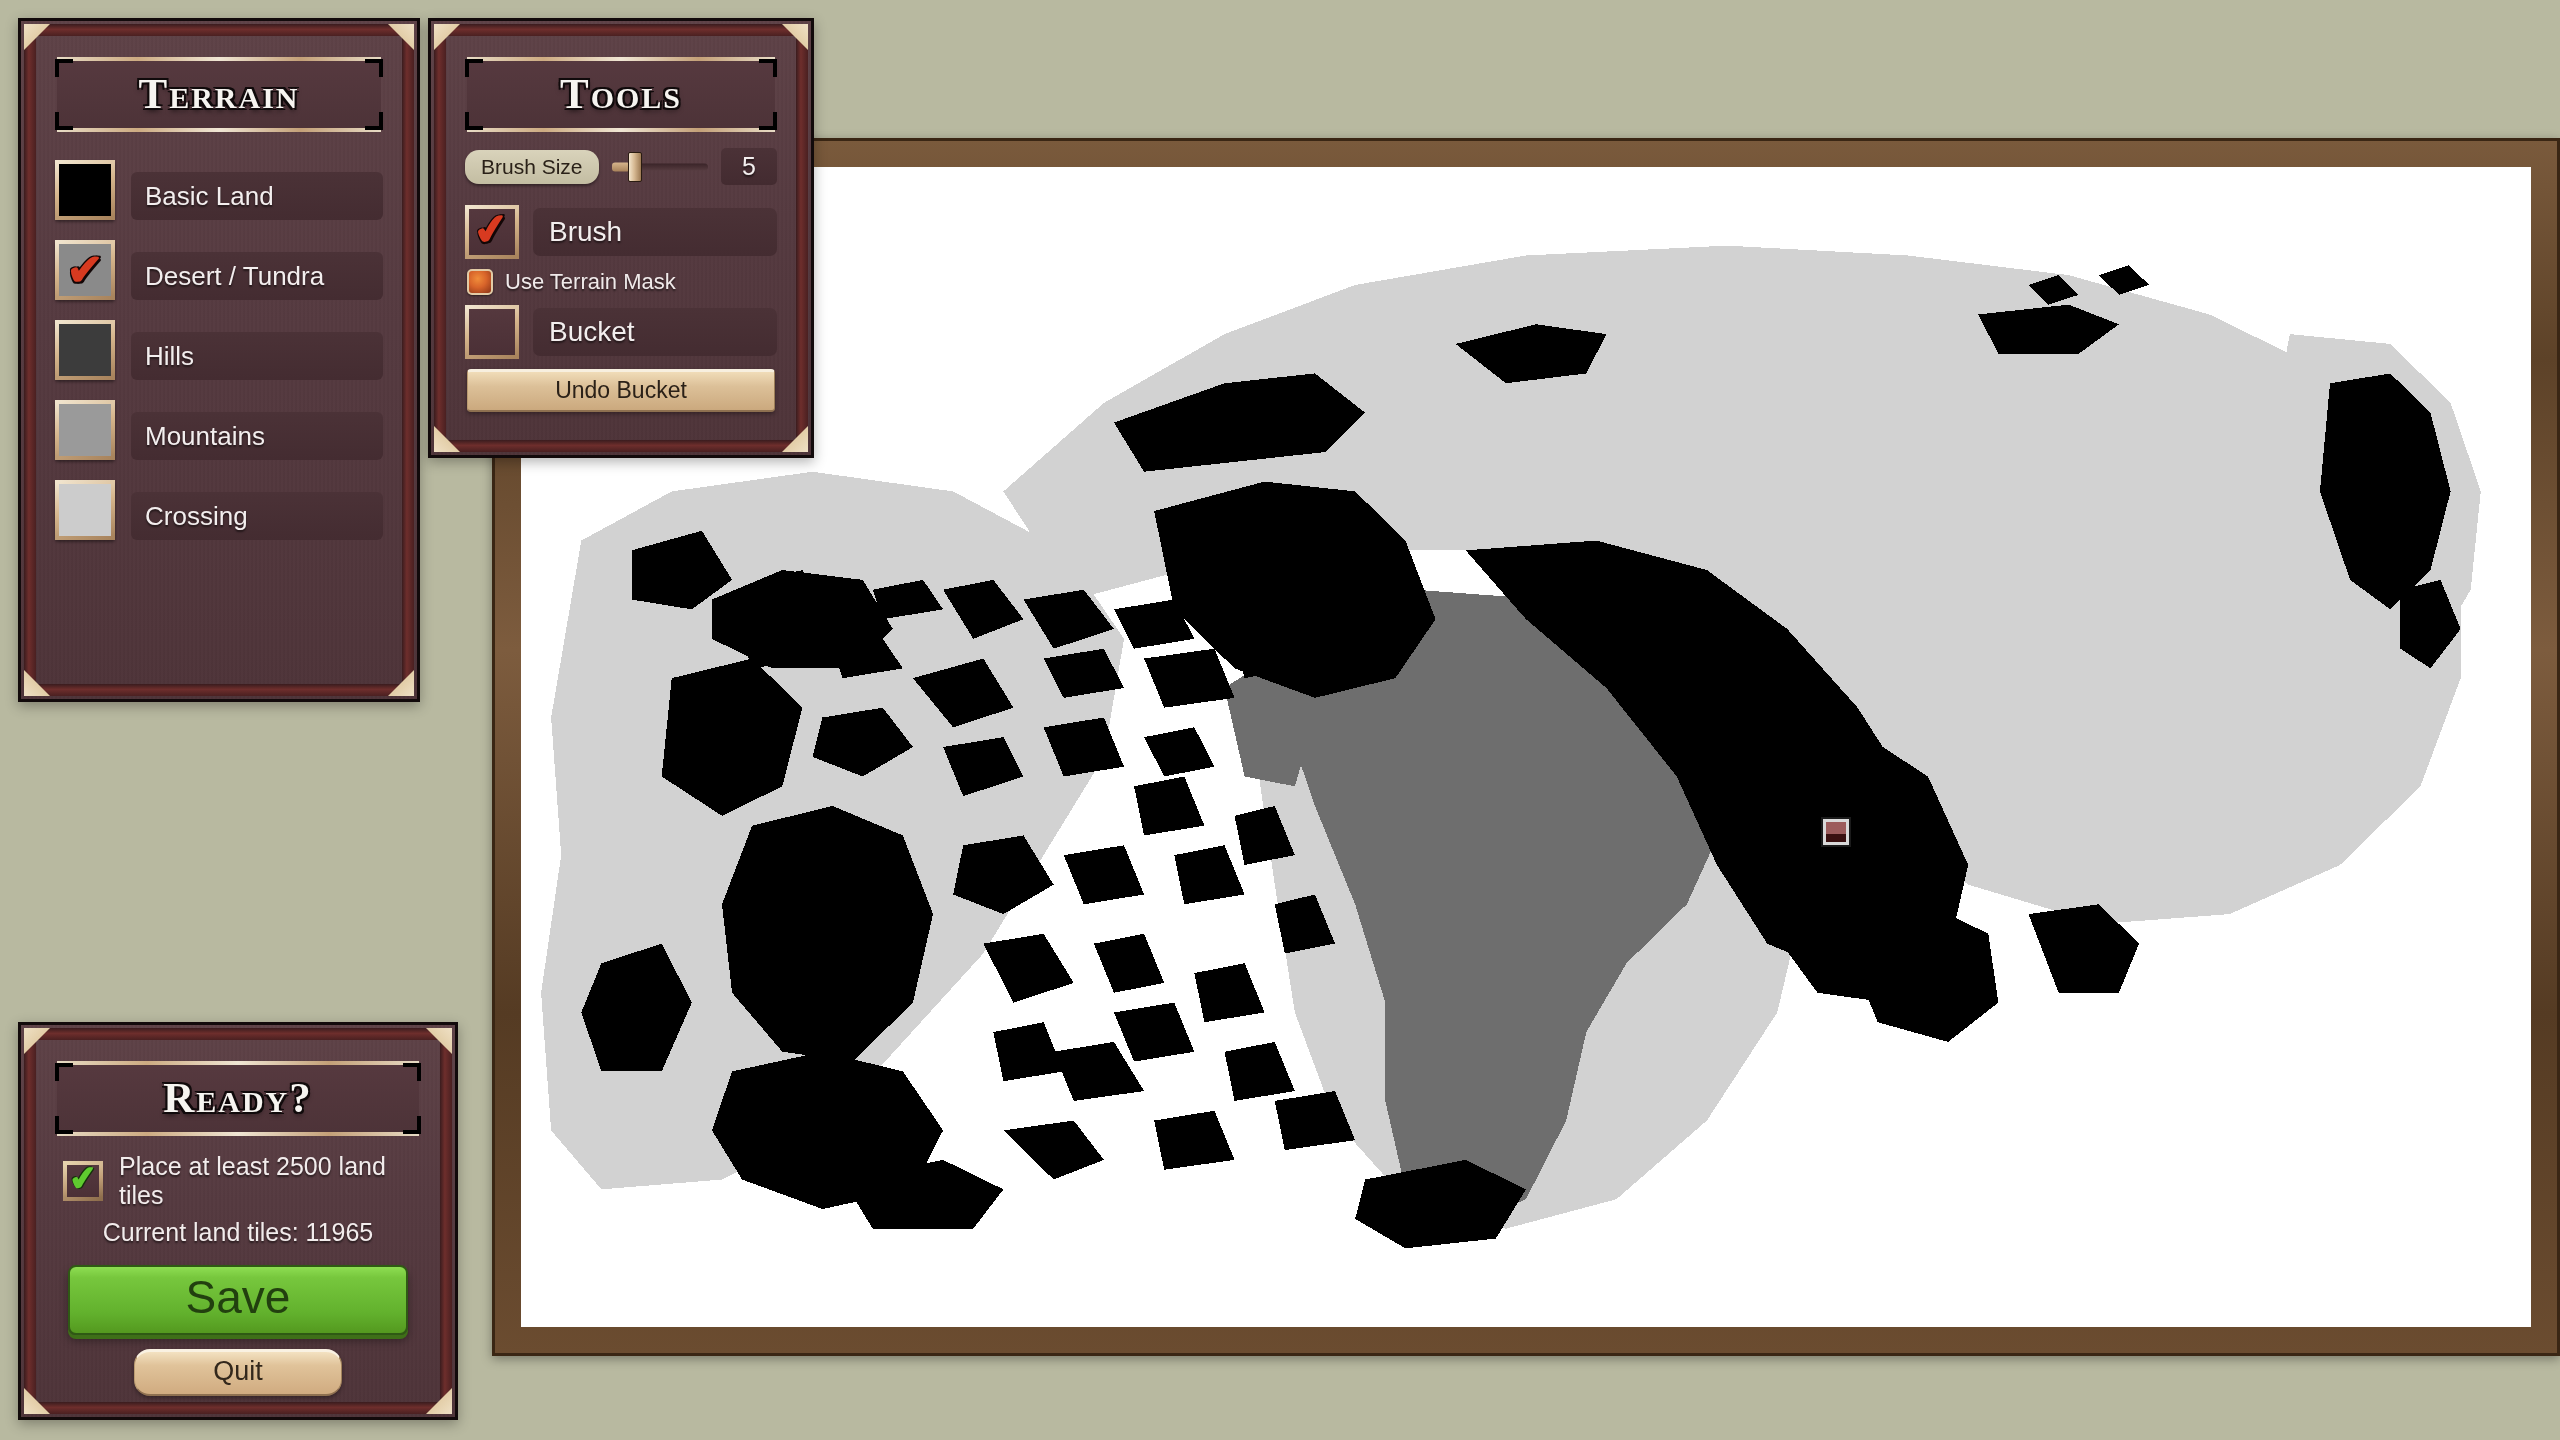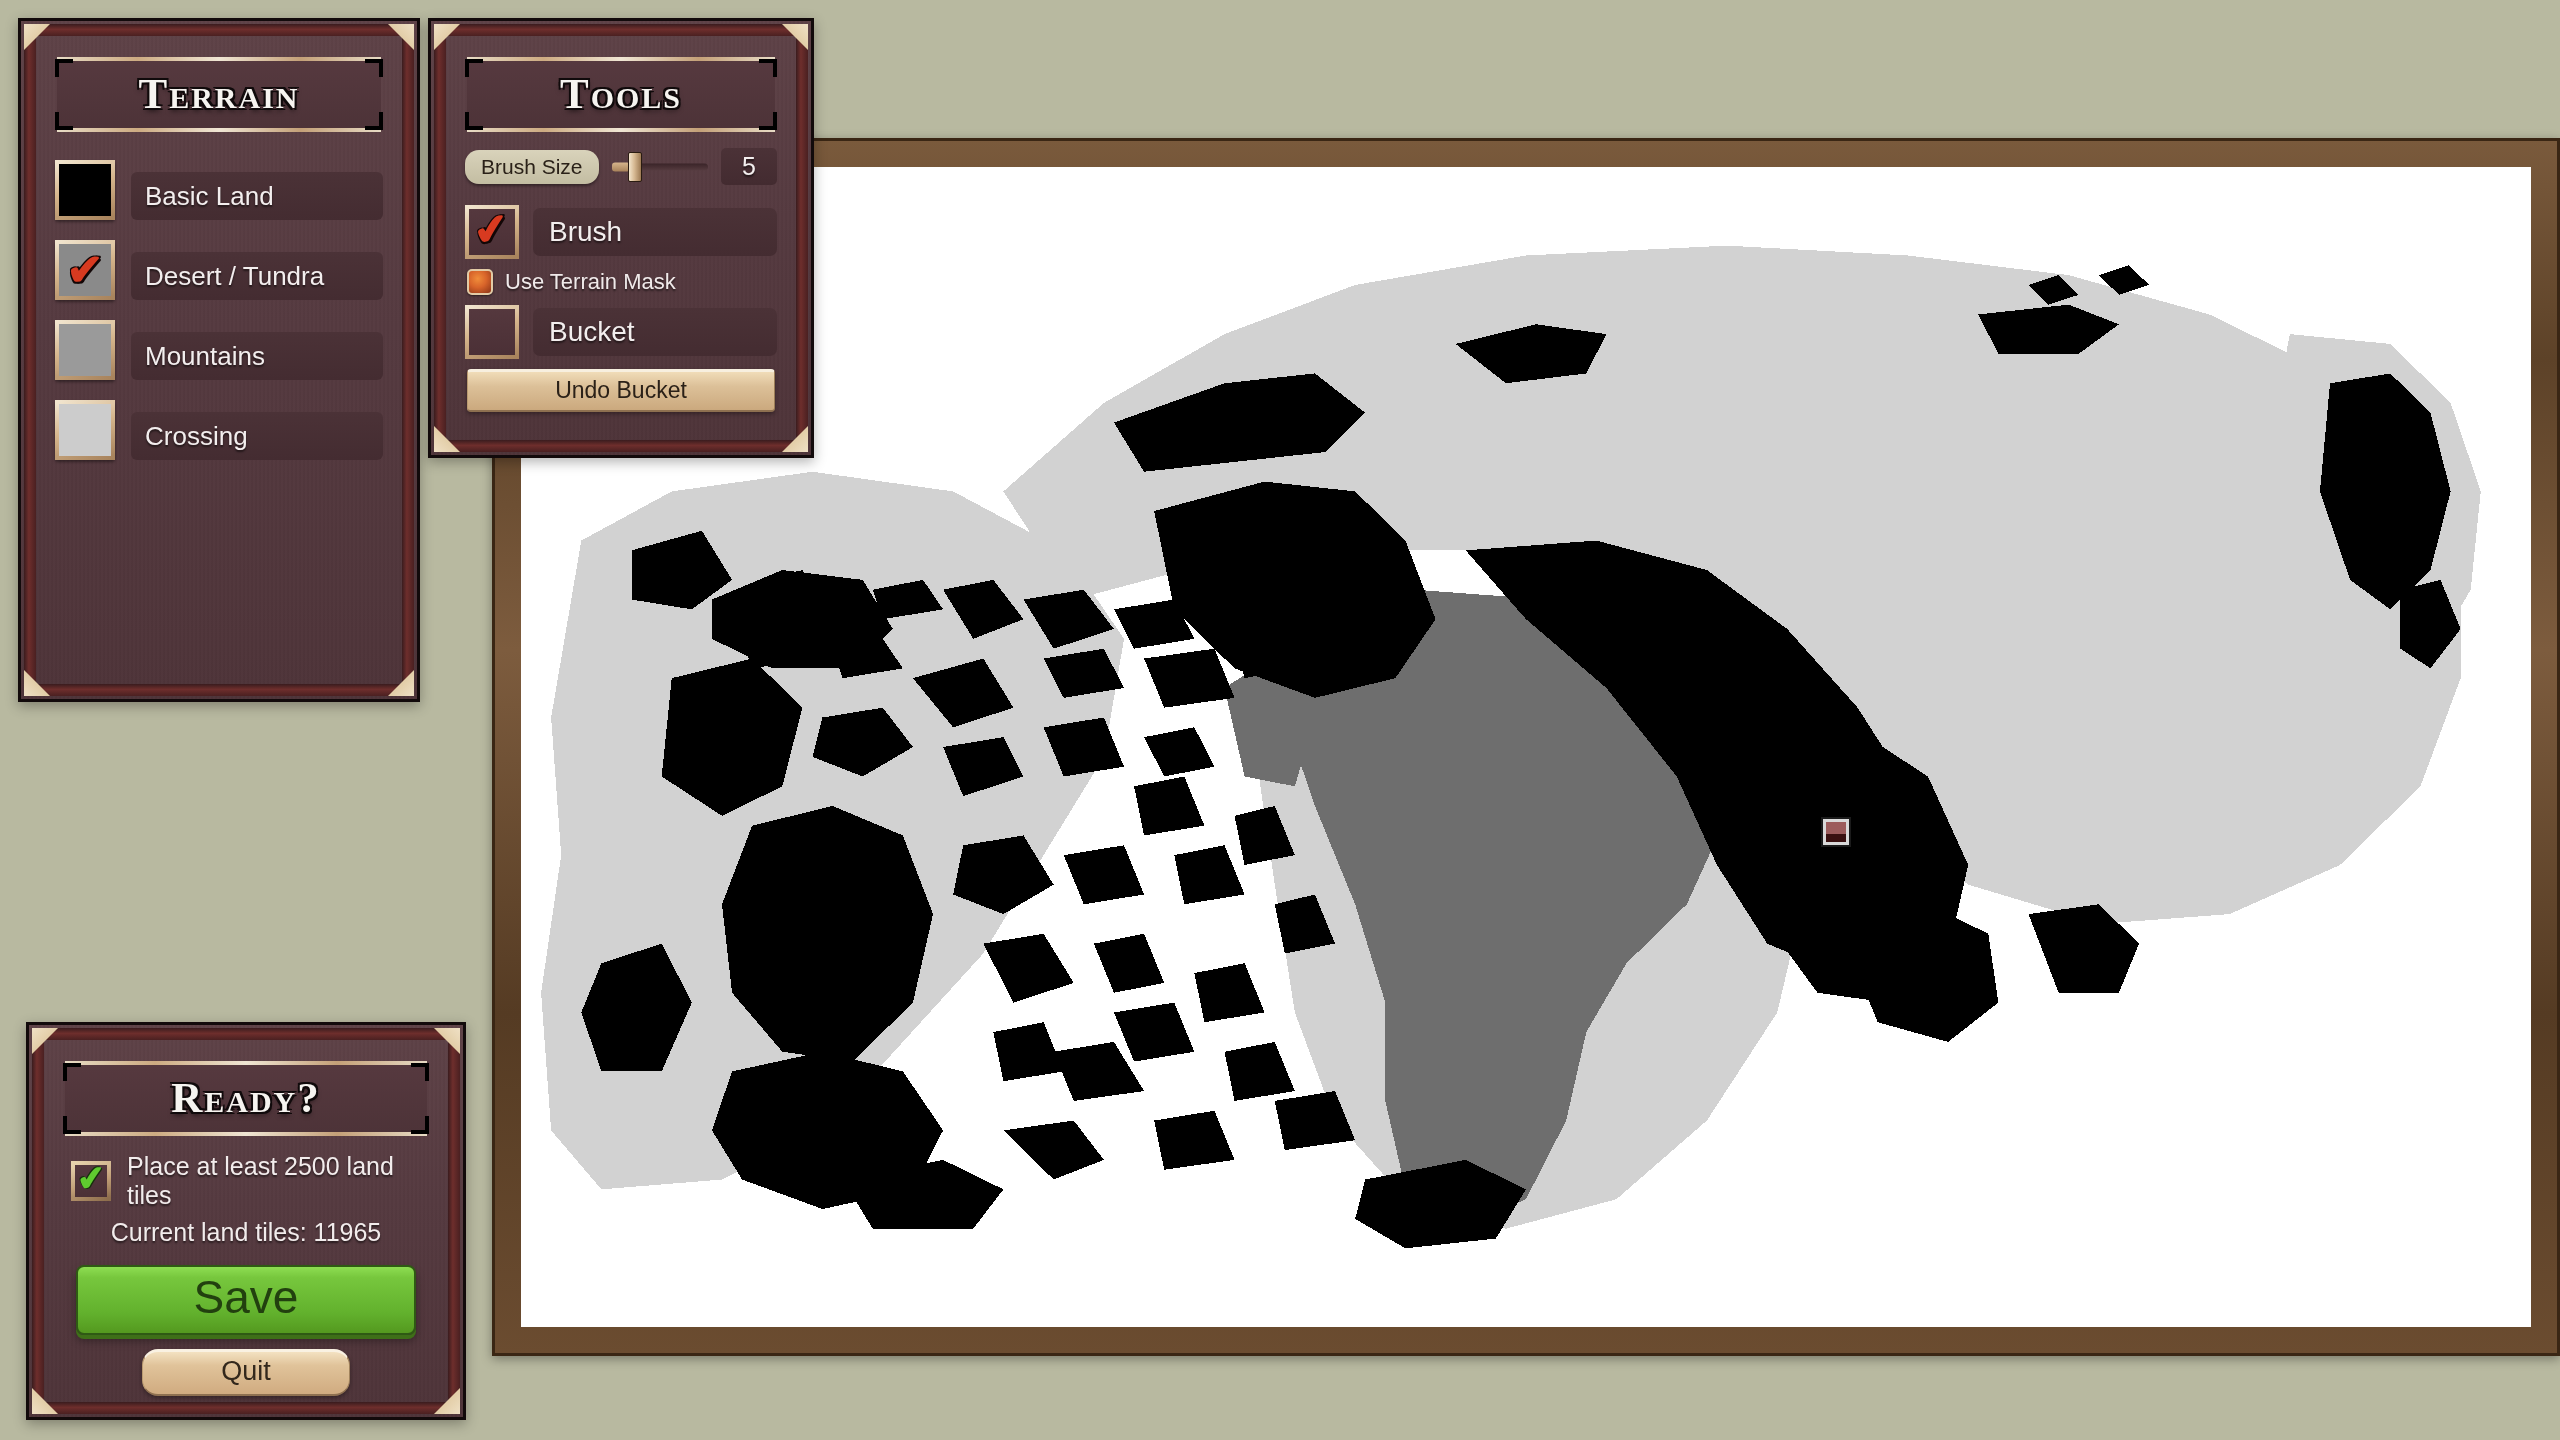--- a/index.html
+++ b/index.html
@@ -412,6 +412,10 @@
         <div class="terrain-label">Desert / Tundra</div>
       </div>
 
+      <div class="terrain-row">
+        <div class="swatch" style="background:#3c3c3c;"></div>
+        <div class="terrain-label">Hills</div>
+      </div>
 
       <div class="terrain-row">
         <div class="swatch" style="background:#9a9a9a;"></div>

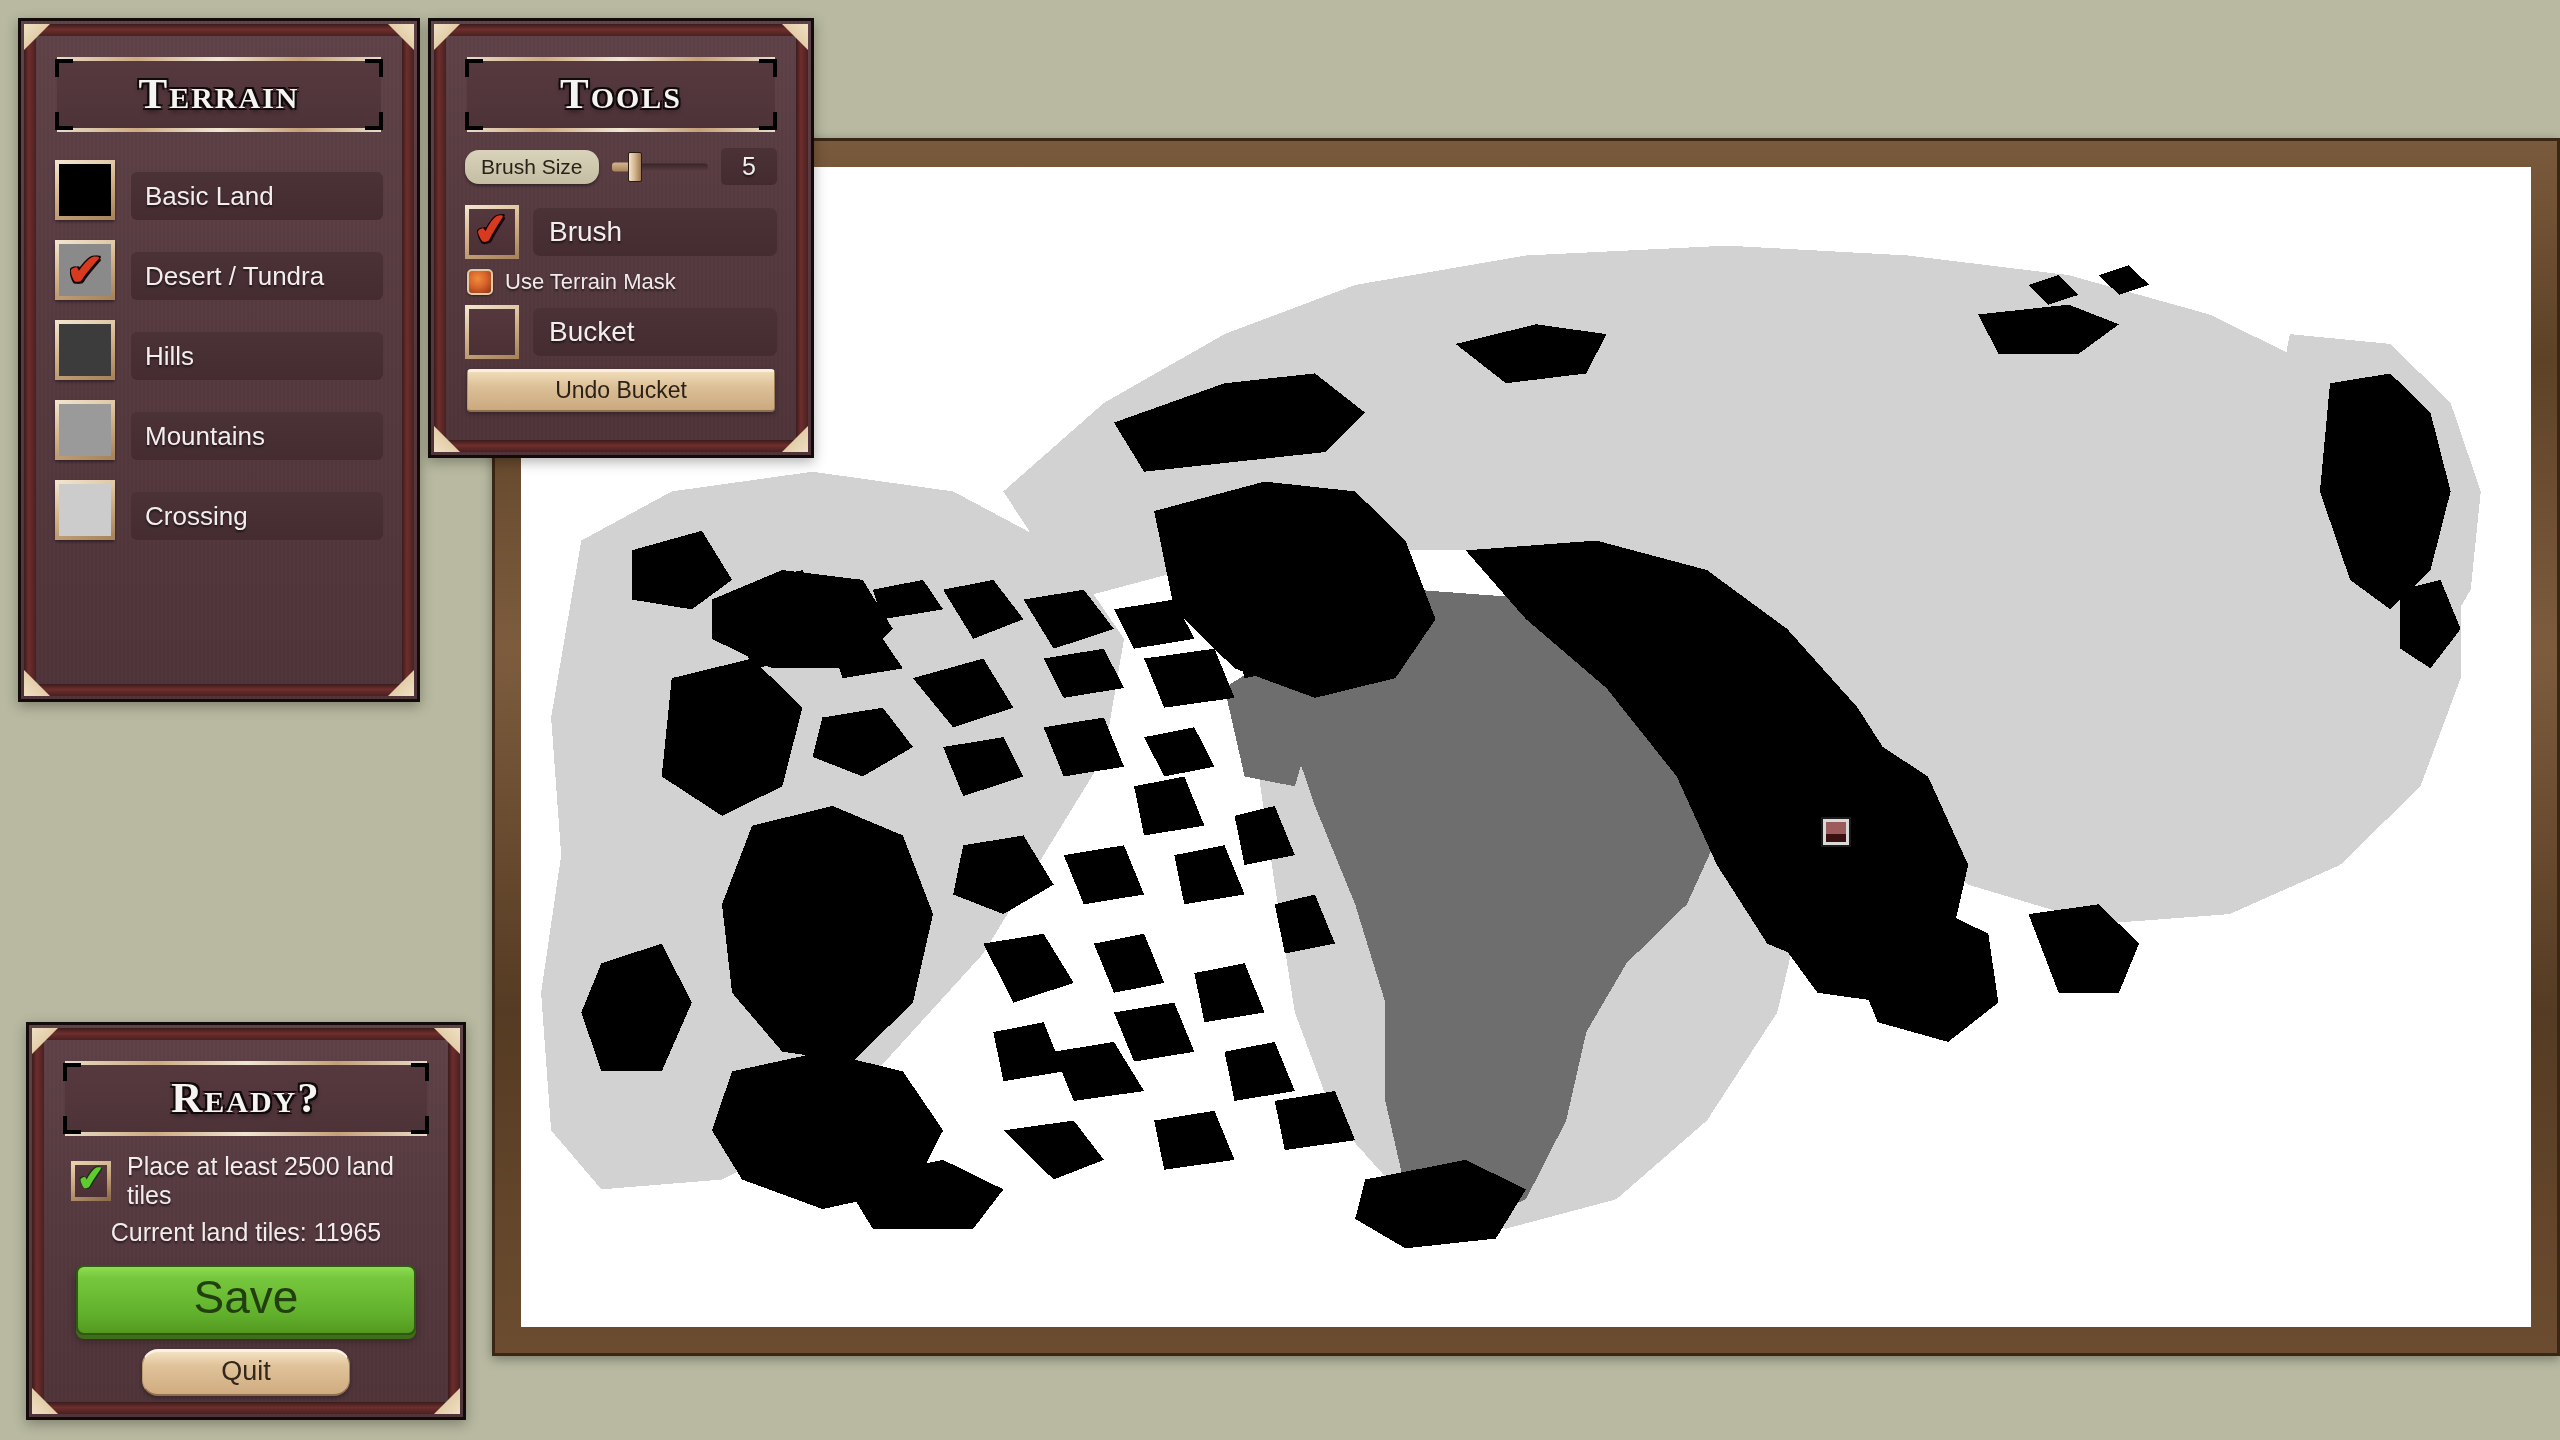--- a/index.html
+++ b/index.html
@@ -480,7 +480,7 @@
     </div>
   </div>
 
-  <div class="panel" style="left:26px; top:1022px; width:440px; height:398px;">
+  <div class="panel" style="left:18px; top:1022px; width:440px; height:398px;">
     <div class="panel-edge-t"></div>
     <div class="panel-edge-b"></div>
     <div class="panel-edge-l"></div>

